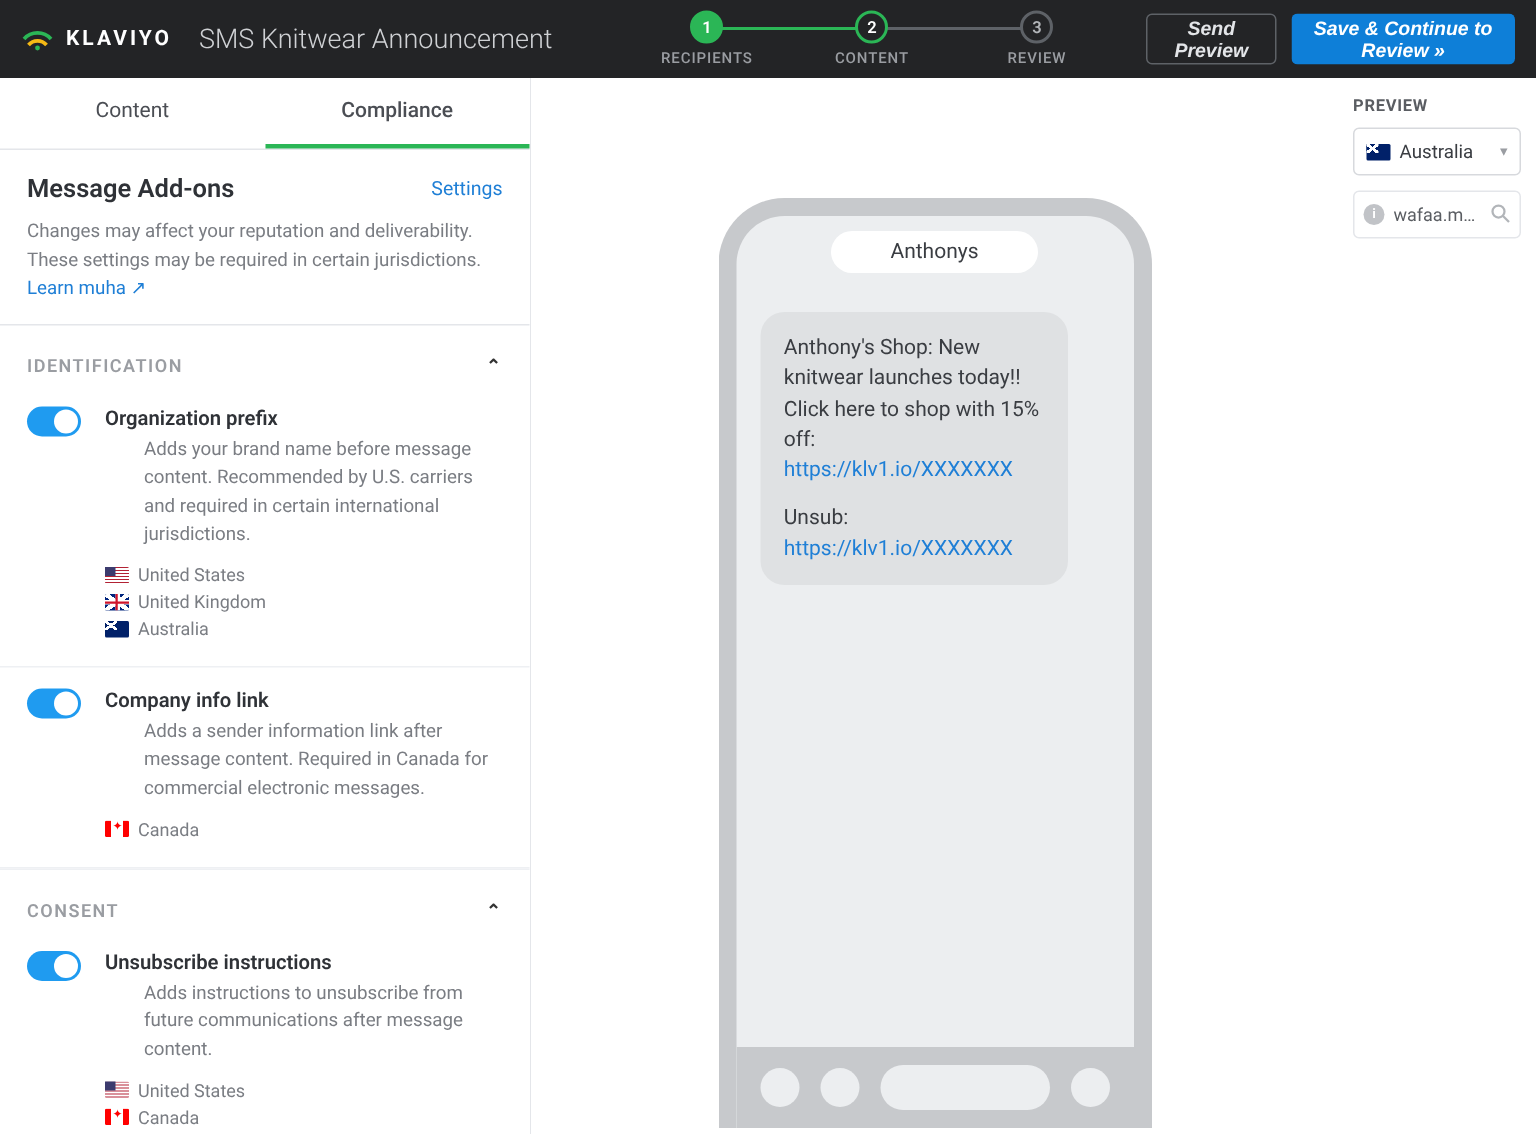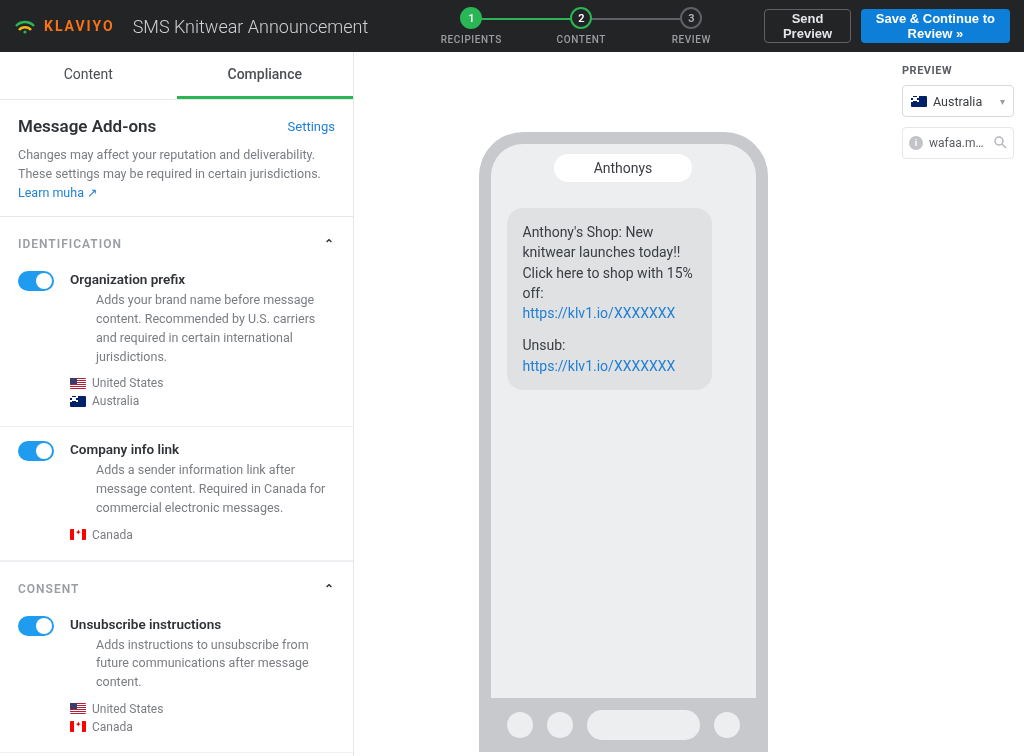--- a/index.html
+++ b/index.html
@@ -7,7 +7,7 @@
 
 
 .topbar { height: 52px; background: #232426; display: flex; align-items: center; padding: 0 14px; gap: 18px; }
-.logo { display: flex; align-items: flex-end; gap: 8px; color: #f97316; font-weight: 700; letter-spacing: 2px; font-size: 14px; }
+.logo { display: flex; align-items: flex-end; gap: 8px; color: #ffffff; font-weight: 700; letter-spacing: 2px; font-size: 14px; }
 .logo-icon svg { display: block; }
 .campaign-name { color: #cfd1d4; font-size: 18px; font-weight: 300; white-space: nowrap; }
 .stepper { display: flex; align-items: center; margin-left: 30px; }

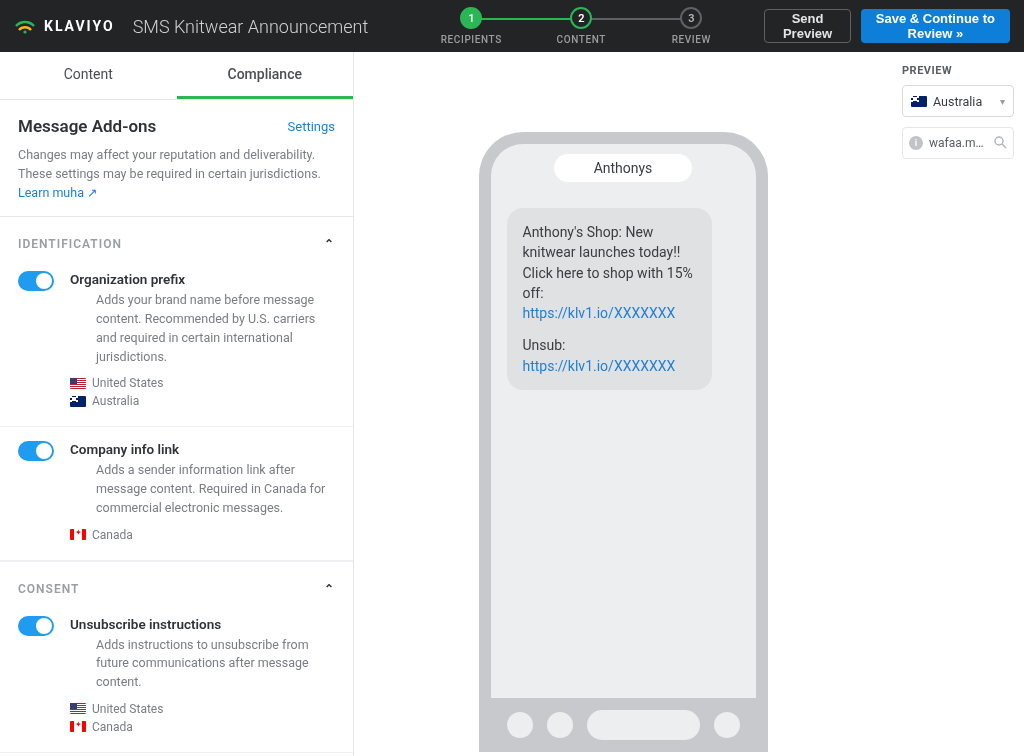--- a/index.html
+++ b/index.html
@@ -19,7 +19,7 @@
 .step-connector { position: absolute; top: 11px; left: 50%; height: 2px; width: 110px; background: #5e6267; z-index: 1; }
 .step.done .step-connector { background: #2bb656; }
 .topbar-actions { margin-left: auto; display: flex; gap: 10px; }
-.btn { height: 34px; padding: 0 14px; border-radius: 4px; font-size: 13px; font-weight: 600; cursor: pointer; display: flex; align-items: center; border: 1px solid transparent; }
+.btn { height: 34px; padding: 0 14px; border-radius: 4px; font-size: 13px; font-weight: 600; cursor: pointer; display: flex; align-items: center; border: 1px solid transparent; font-style: italic; }
 .btn-outline { background: transparent; border: 1px solid #5e6267; color: #e3e5e8; }
 .btn-primary { background: #0e7fd8; color: #fff; }
 

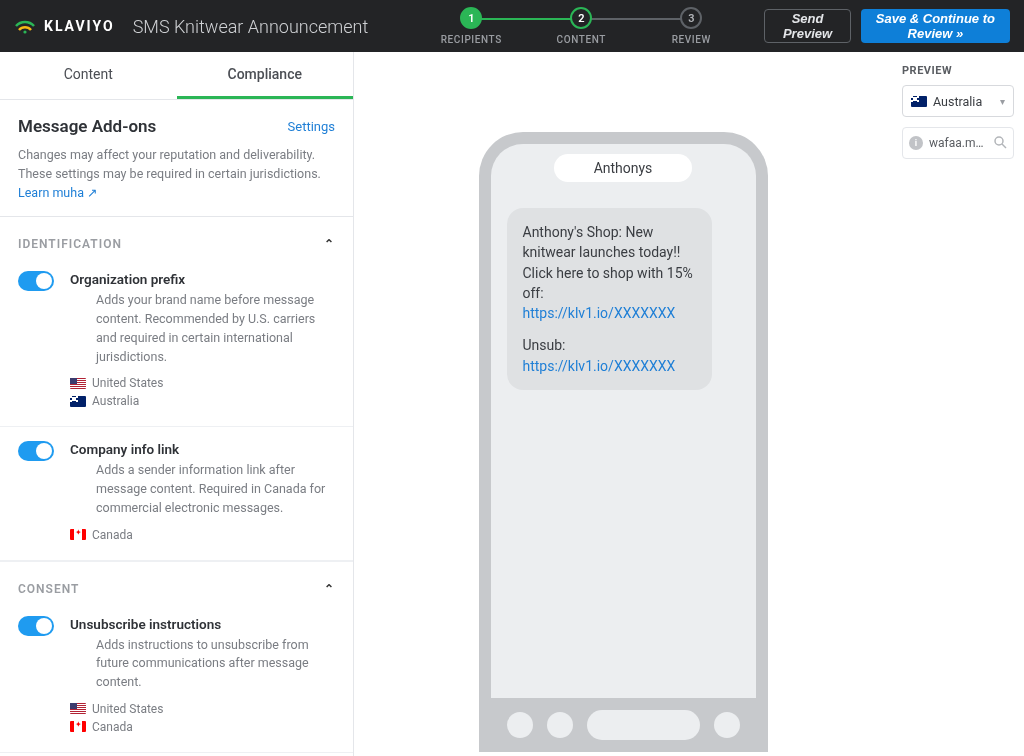--- a/index.html
+++ b/index.html
@@ -166,6 +166,10 @@
               <span>United States</span>
             </div>
           <div class="country">
+              <span class="flag flag-uk"></span>
+              <span>United Kingdom</span>
+            </div>
+          <div class="country">
               <span class="flag flag-au"></span>
               <span>Australia</span>
             </div>

